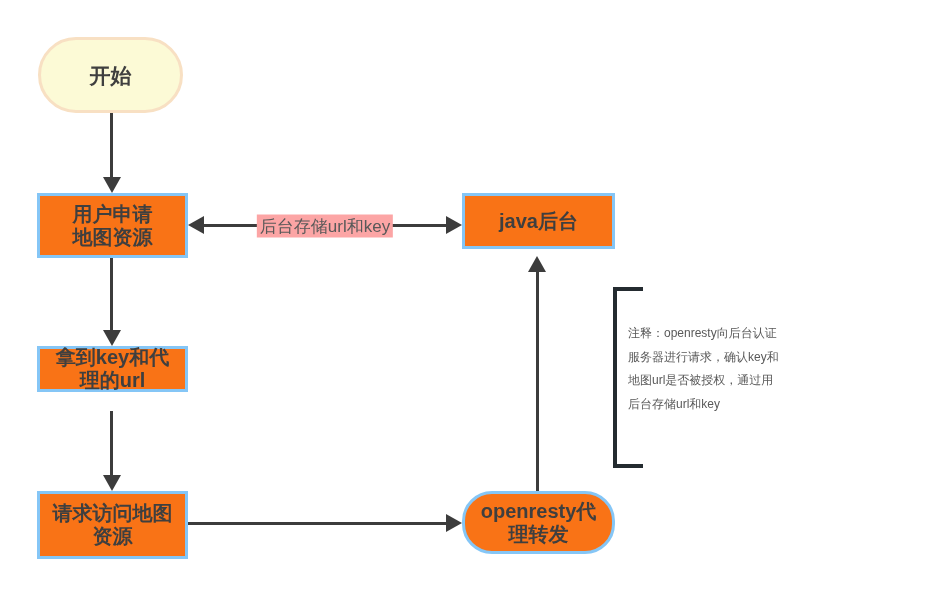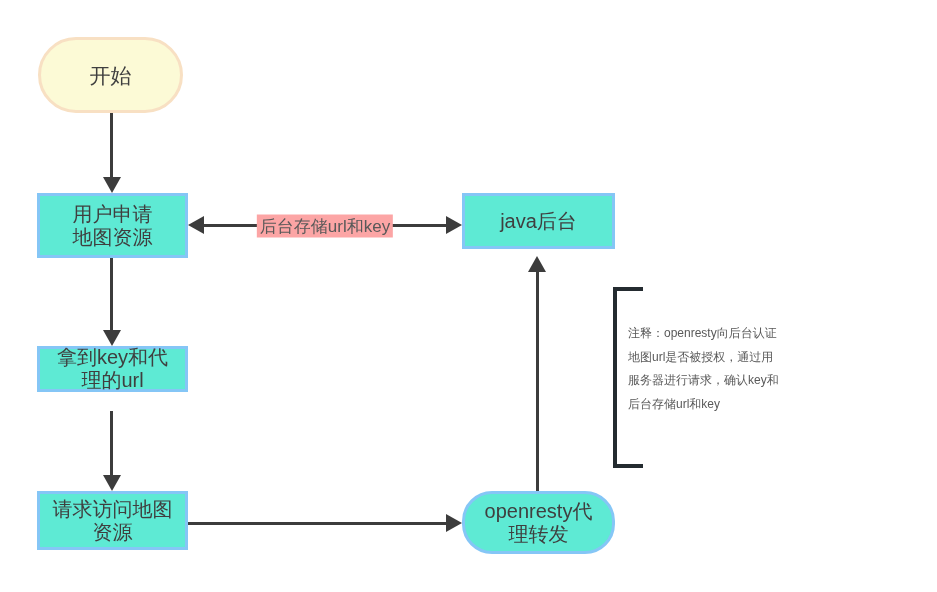--- a/index.html
+++ b/index.html
@@ -23,7 +23,7 @@
     align-items: center;
     justify-content: center;
     text-align: center;
-    font-weight: normal;
+    font-weight: bold;
     font-size: 20px;
     line-height: 23px;
     color: #3f3f3f;

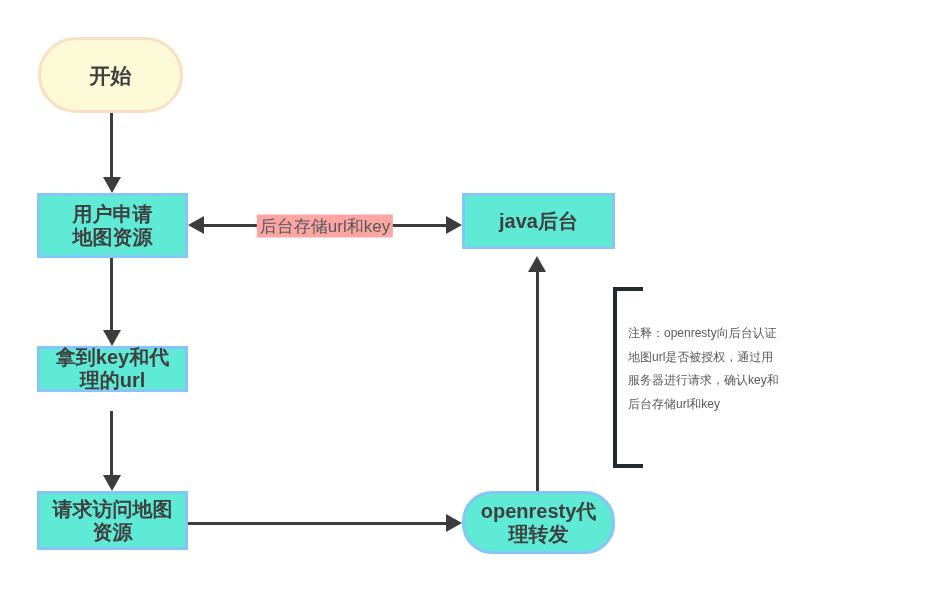--- a/index.html
+++ b/index.html
@@ -30,7 +30,7 @@
     white-space: pre-line;
   }
   .node.process {
-    background: #5eead4;
+    background: #f97316;
     border: 3px solid #85c6f6;
   }
   .node.terminator {

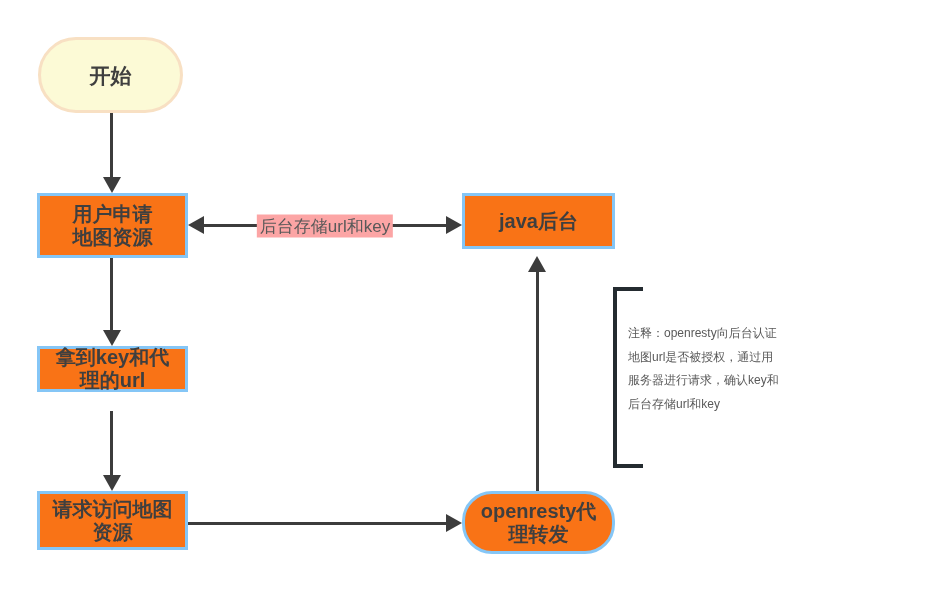--- a/index.html
+++ b/index.html
@@ -137,8 +137,8 @@
   <div class="bracket"></div>
   <div class="note">
     <div>注释：openresty向后台认证</div>
+    <div>服务器进行请求，确认key和</div>
     <div>地图url是否被授权，通过用</div>
-    <div>服务器进行请求，确认key和</div>
     <div>后台存储url和key</div>
   </div>
 

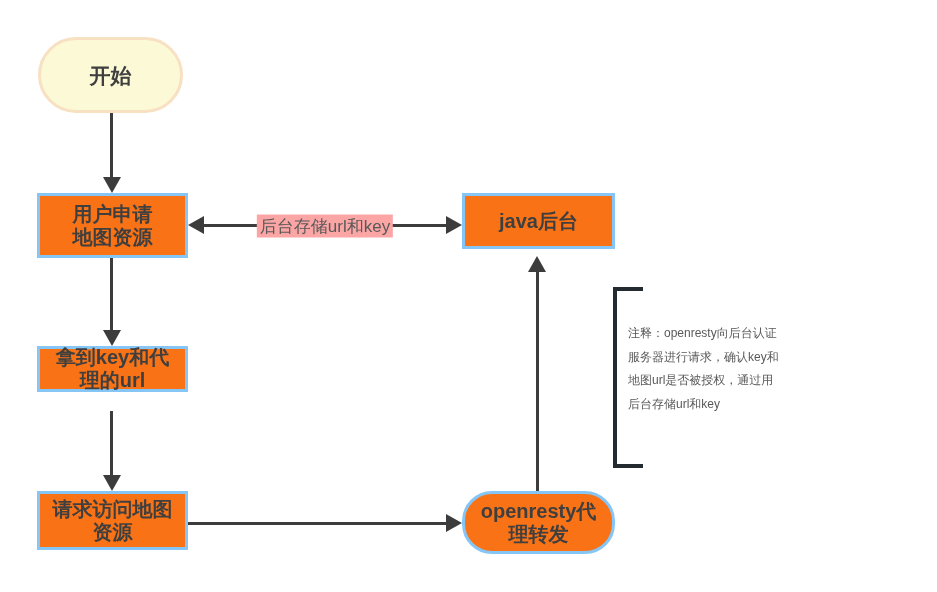--- a/index.html
+++ b/index.html
@@ -43,7 +43,7 @@
   #n-user       { left: 37px;  top: 193px; width: 151px; height: 65px; }
   #n-java       { left: 462px; top: 193px; width: 153px; height: 56px; }
   #n-getkey     { left: 37px;  top: 346px; width: 151px; height: 46px; }
-  #n-request    { left: 37px;  top: 491px; width: 151px; height: 59px; }
+  #n-request    { left: 37px;  top: 491px; width: 151px; height: 68px; }
   #n-openresty  { left: 462px; top: 491px; width: 153px; height: 63px; border-radius: 30px; }
 
   

